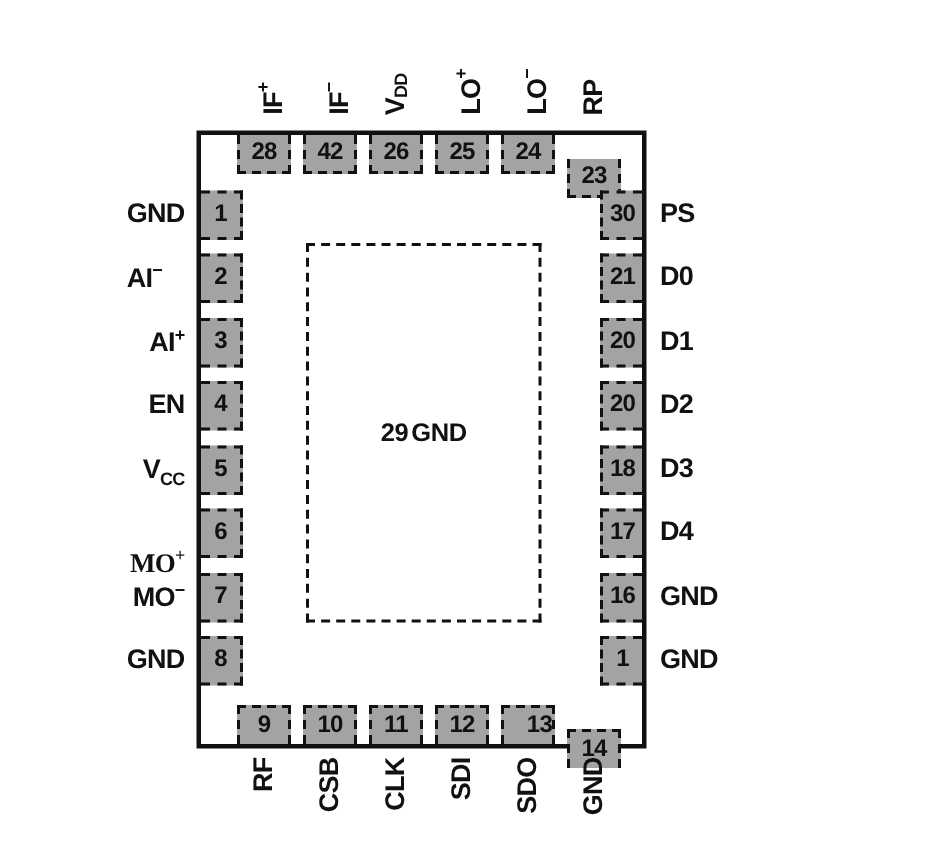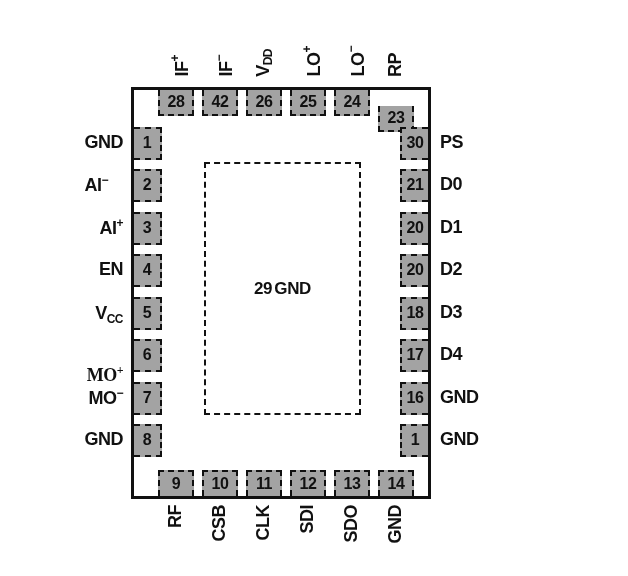--- a/index.html
+++ b/index.html
@@ -178,7 +178,7 @@
       <span>12</span>
     </div>
     <div class="lbl v" style="left: 297px; top: 505px;"><span>SDI</span></div>
-    <div class="pin bottom" style="width: 36px; height: 26px; left: 334px; top: 470px;">
+    <div class="pin bottom" style="width: 36px; height: 26px; left: 334px; top: 470px; justify-content: flex-end;">
       <span>13</span>
     </div>
     <div class="lbl v" style="left: 341px; top: 505px;"><span>SDO</span></div>

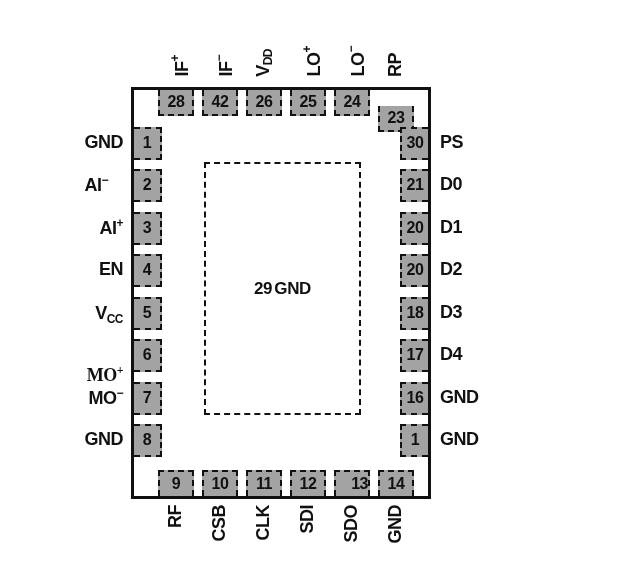--- a/index.html
+++ b/index.html
@@ -182,7 +182,7 @@
       <span>13</span>
     </div>
     <div class="lbl v" style="left: 341px; top: 505px;"><span>SDO</span></div>
-    <div class="pin bottom" style="width: 36px; height: 26px; left: 378px; top: 470px;">
+    <div class="pin bottom" style="width: 36px; height: 26px; left: 378px; top: 486px;">
       <span>14</span>
     </div>
     <div class="lbl v" style="left: 385px; top: 505px;"><span>GND</span></div>

